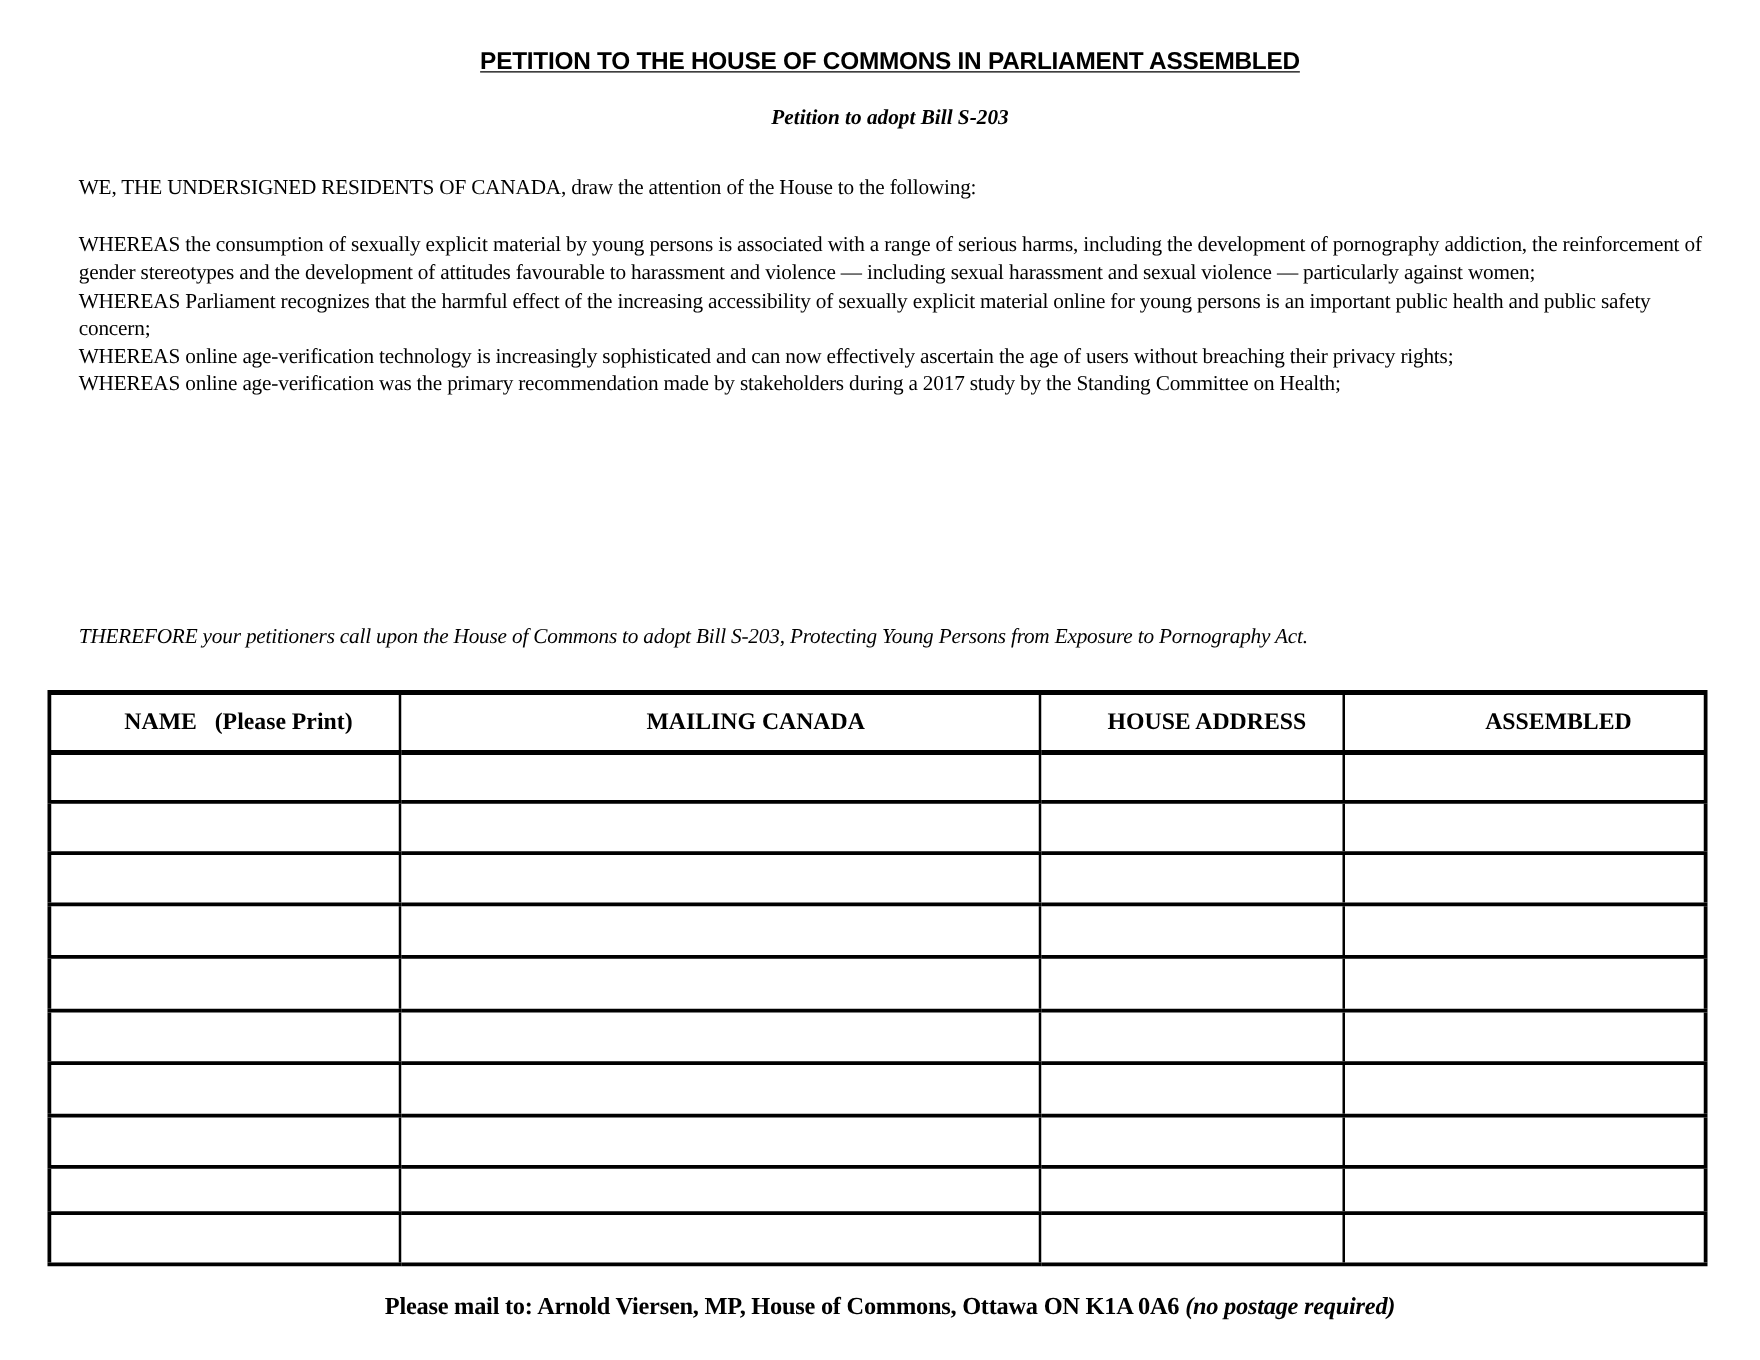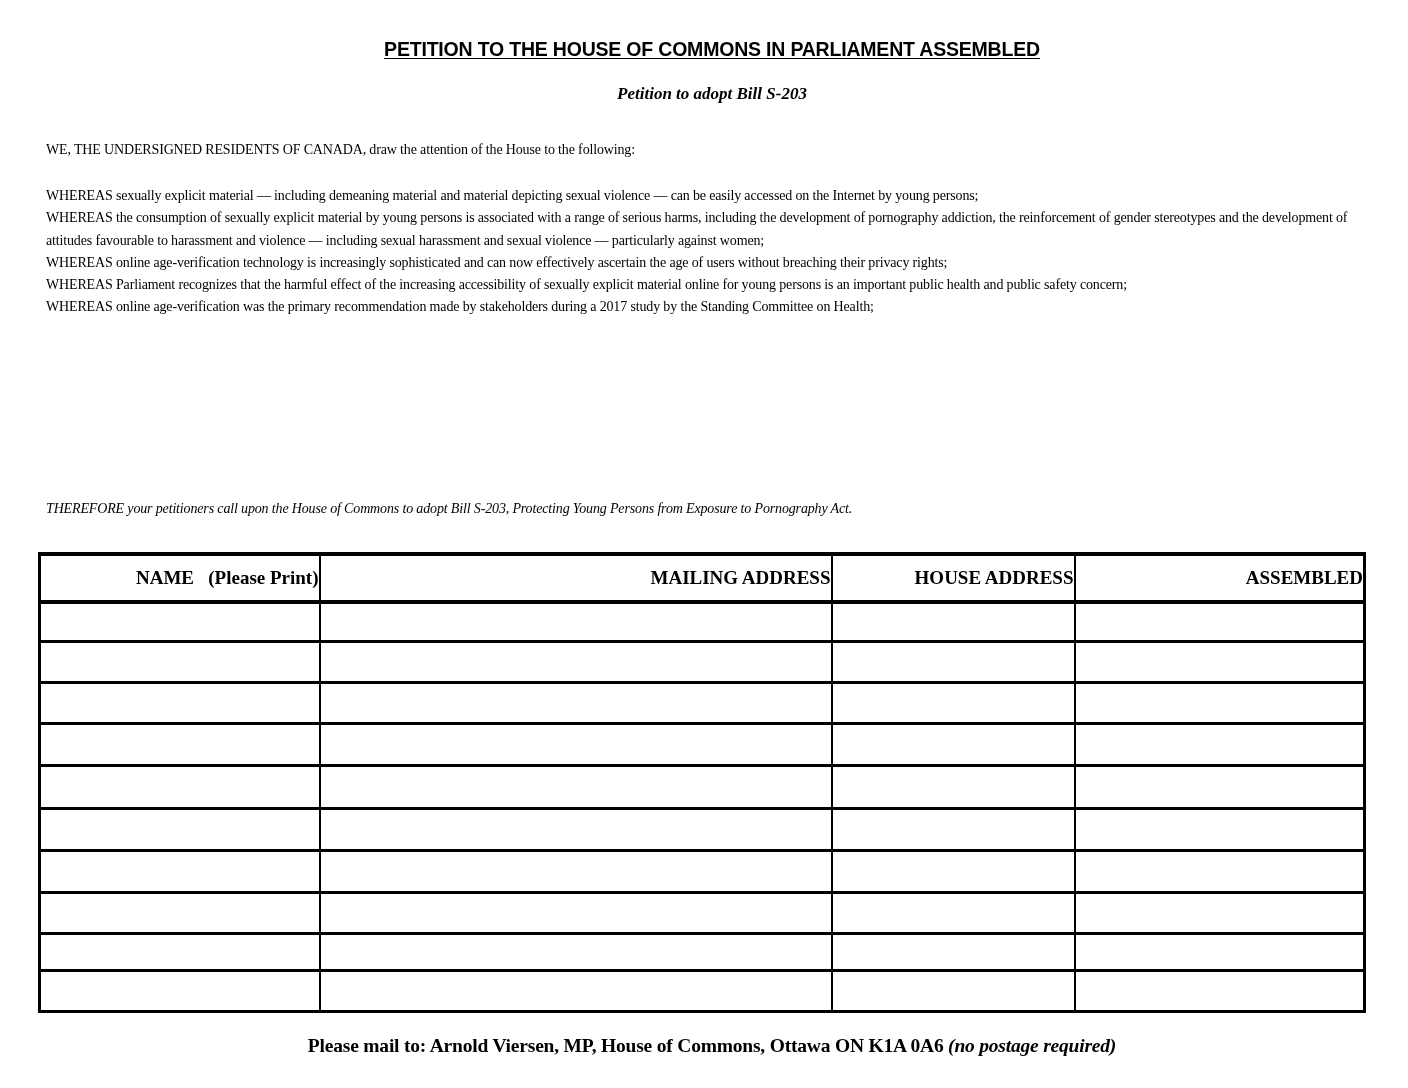--- a/index.html
+++ b/index.html
@@ -6,7 +6,7 @@
   body { width:1408px; height:1088px; position:relative; overflow:hidden; color:#000; font-family:"Liberation Serif", serif; }
   .title { position:absolute; left:0; width:1424px; top:38px; text-align:center; font-family:"Liberation Sans", sans-serif; font-weight:bold; font-size:19.5px; text-decoration:underline; text-underline-offset:2px; letter-spacing:-0.2px; }
   .subtitle { position:absolute; left:0; width:1424px; top:84px; text-align:center; font-weight:bold; font-style:italic; font-size:17px; }
-  .body-text { position:absolute; left:46px; width:1310px; font-size:14px; line-height:22.3px; letter-spacing:-0.15px; }
+  .body-text { position:absolute; left:63px; width:1310px; font-size:17px; line-height:22.3px; letter-spacing:-0.15px; }
   .intro { top:139px; }
   .whereas { top:185px; }
   .whereas p { margin:0; }

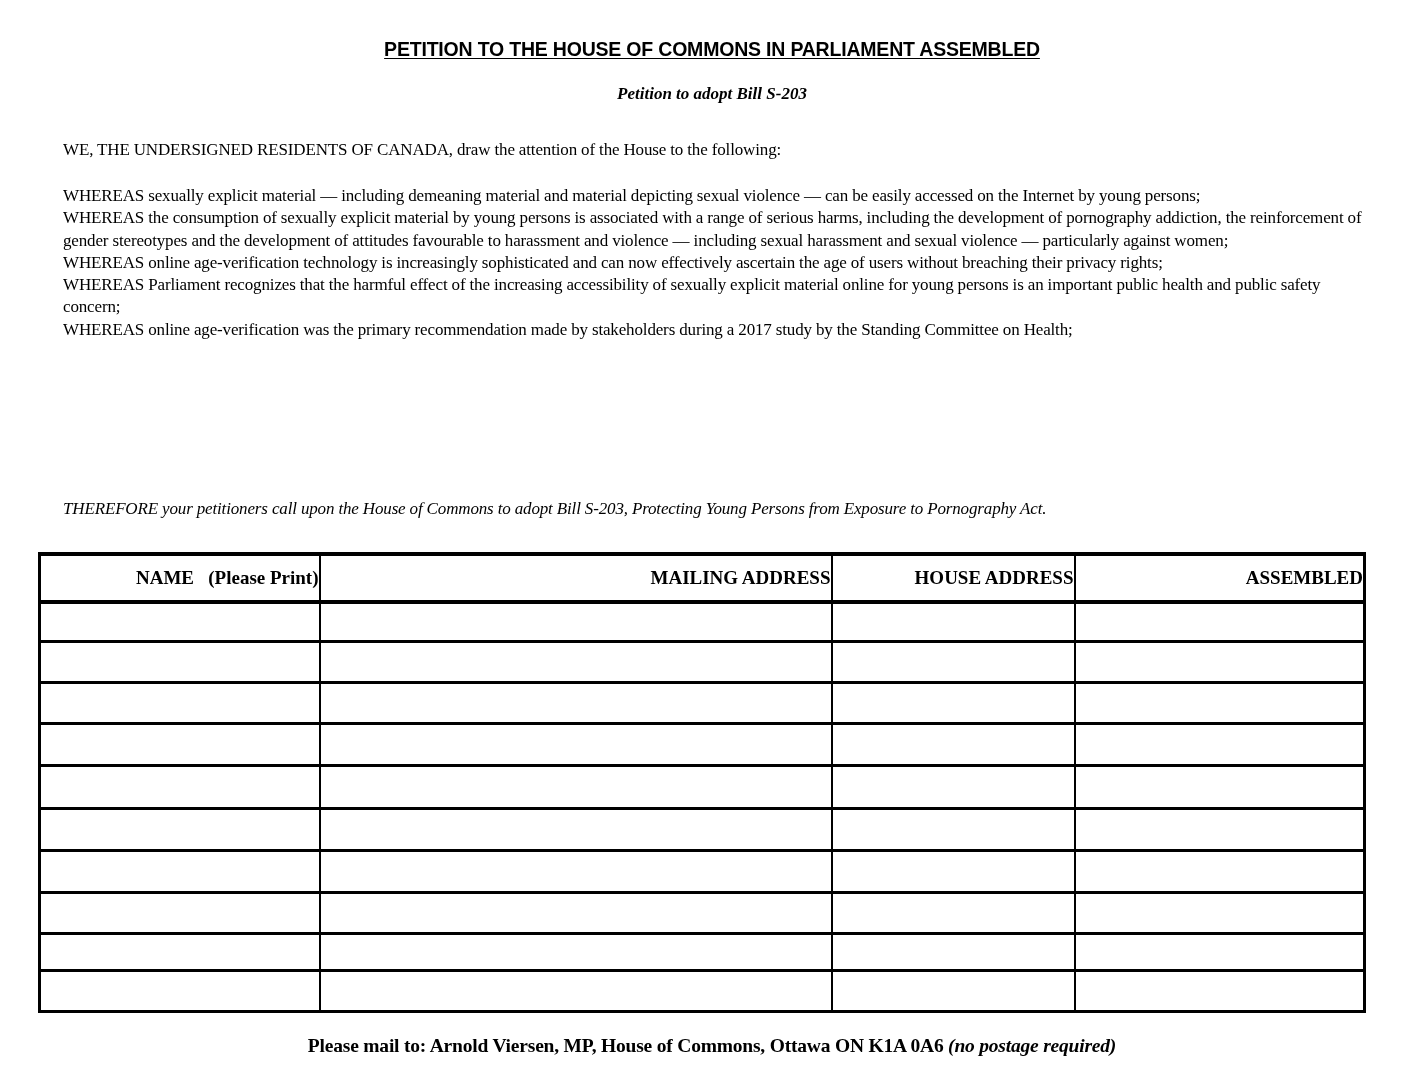--- a/index.html
+++ b/index.html
@@ -31,7 +31,6 @@
 <div class="body-text intro">WE, THE UNDERSIGNED RESIDENTS OF CANADA, draw the attention of the House to the following:</div>
 
 <div class="body-text whereas">
-  <p>WHEREAS sexually explicit material — including demeaning material and material depicting sexual violence — can be easily accessed on the Internet by young persons;</p>
   <p>WHEREAS the consumption of sexually explicit material by young persons is associated with a range of serious harms, including the development of pornography addiction, the reinforcement of gender stereotypes and the development of attitudes favourable to harassment and violence — including sexual harassment and sexual violence — particularly against women;</p>
   <p>WHEREAS online age-verification technology is increasingly sophisticated and can now effectively ascertain the age of users without breaching their privacy rights;</p>
   <p>WHEREAS Parliament recognizes that the harmful effect of the increasing accessibility of sexually explicit material online for young persons is an important public health and public safety concern;</p>

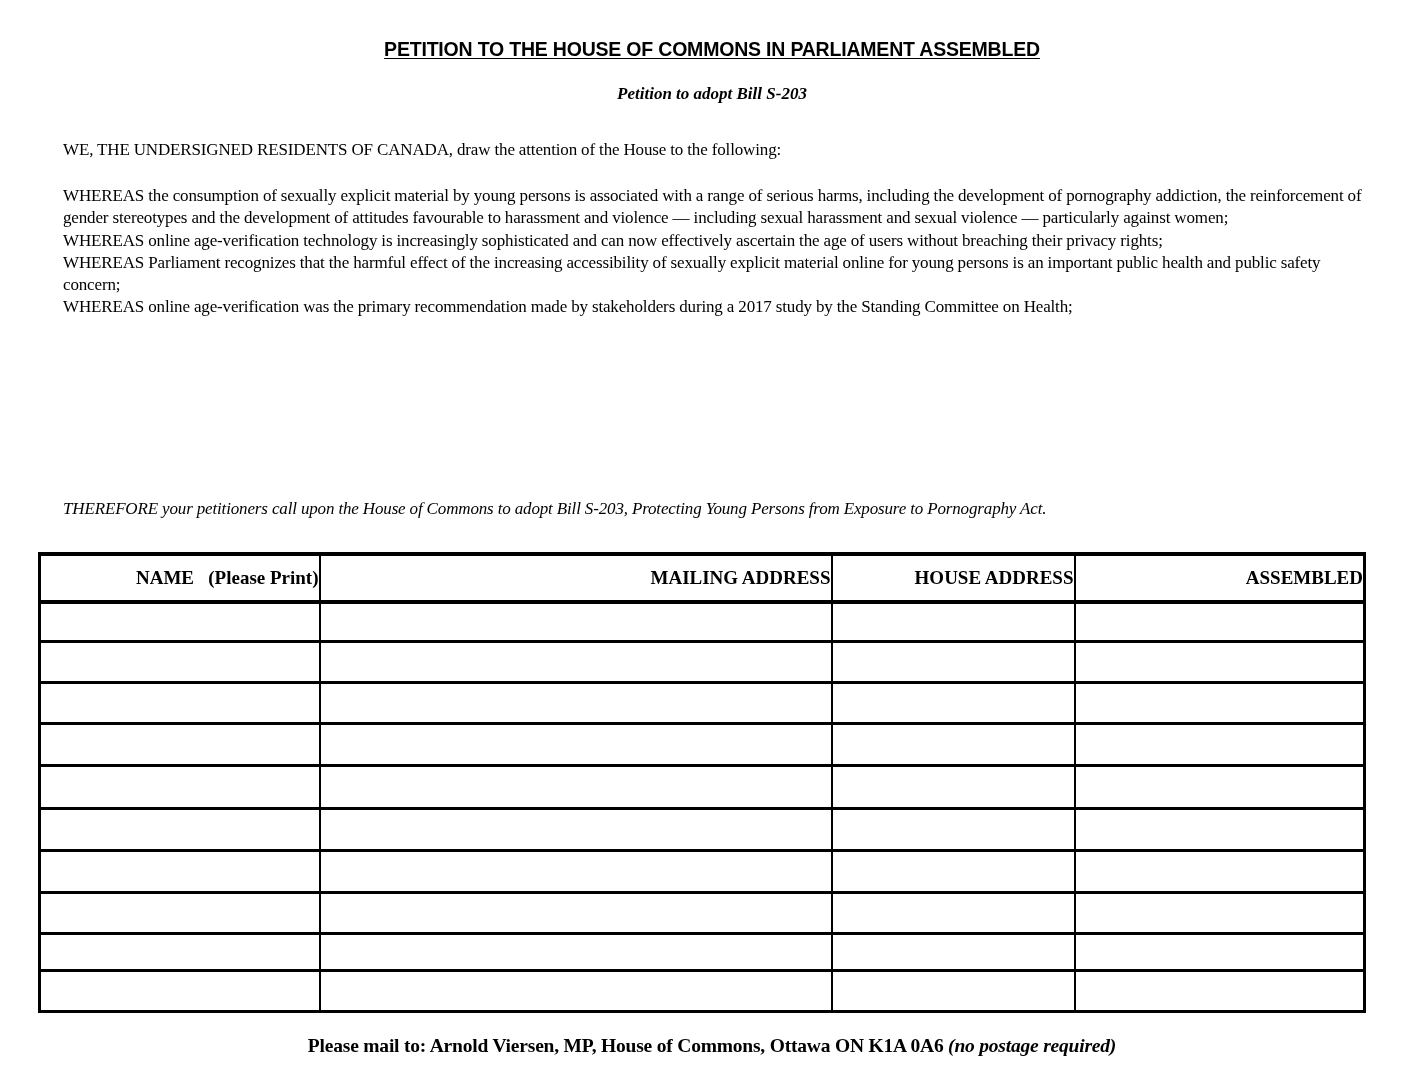--- a/index.html
+++ b/index.html
@@ -32,8 +32,8 @@
 
 <div class="body-text whereas">
   <p>WHEREAS the consumption of sexually explicit material by young persons is associated with a range of serious harms, including the development of pornography addiction, the reinforcement of gender stereotypes and the development of attitudes favourable to harassment and violence — including sexual harassment and sexual violence — particularly against women;</p>
+  <p>WHEREAS Parliament recognizes that the harmful effect of the increasing accessibility of sexually explicit material online for young persons is an important public health and public safety concern;</p>
   <p>WHEREAS online age-verification technology is increasingly sophisticated and can now effectively ascertain the age of users without breaching their privacy rights;</p>
-  <p>WHEREAS Parliament recognizes that the harmful effect of the increasing accessibility of sexually explicit material online for young persons is an important public health and public safety concern;</p>
   <p>WHEREAS online age-verification was the primary recommendation made by stakeholders during a 2017 study by the Standing Committee on Health;</p>
 </div>
 

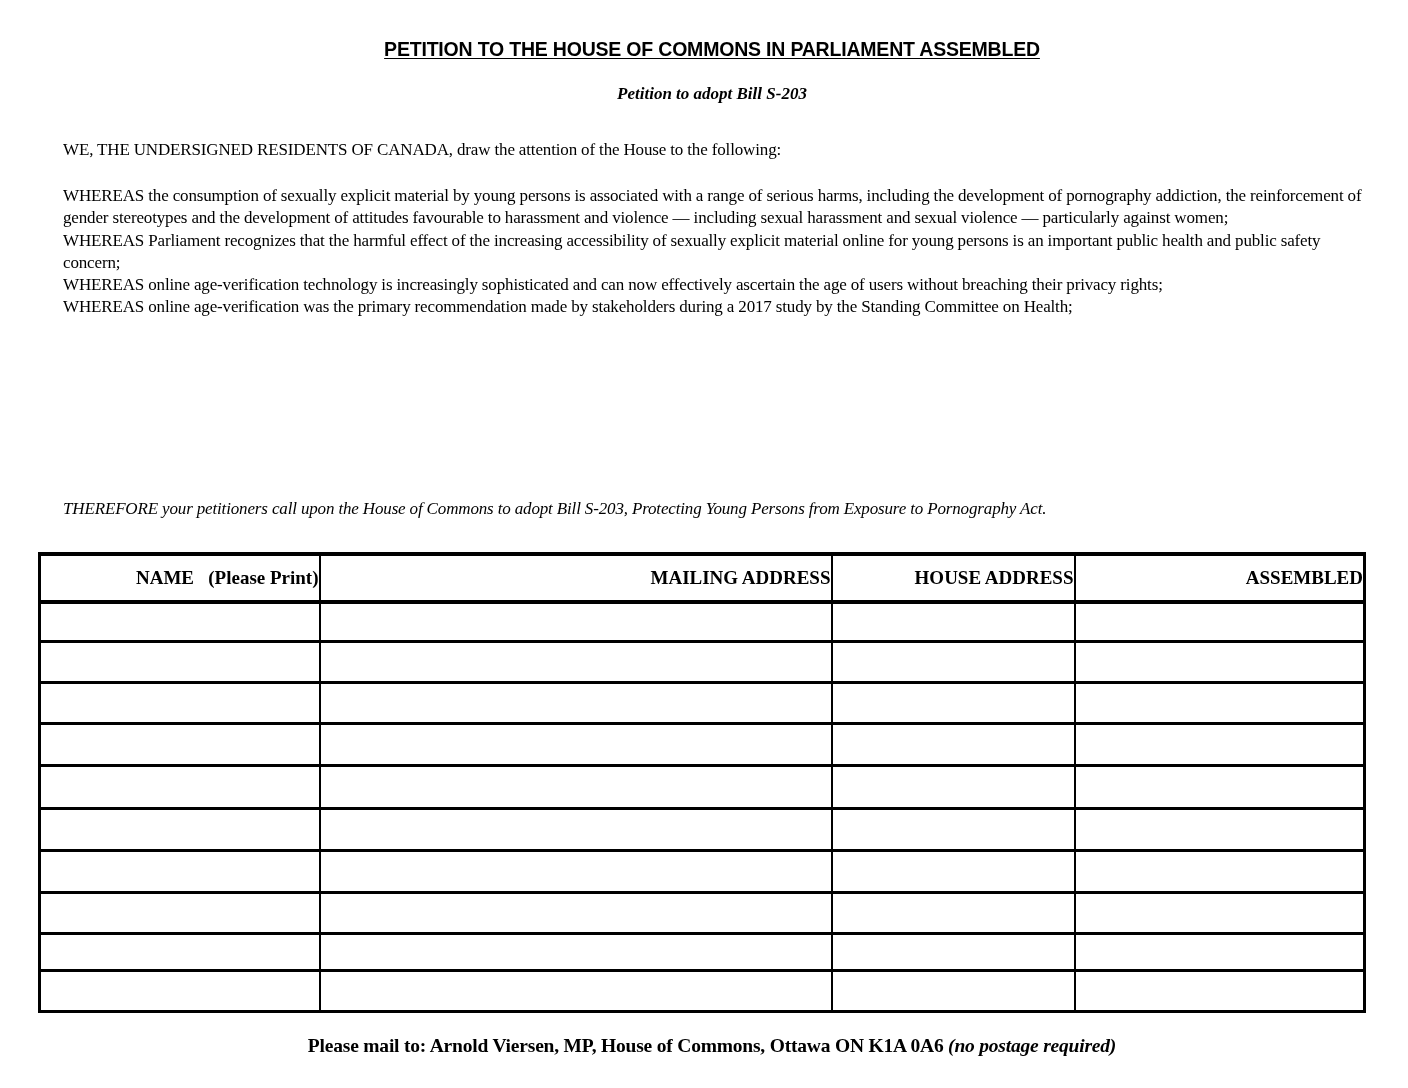--- a/index.html
+++ b/index.html
@@ -13,7 +13,7 @@
   .therefore { top:498px;font-style:italic; }
   table.sig { position:absolute; left:38px; top:552px; width:1325px; border-collapse:collapse; border-top:4px solid #000; border-left:3px solid #000; border-right:3px solid #000; border-bottom:3px solid #000; table-layout:fixed; }
   table.sig th, table.sig td { border-left:2px solid #000; border-right:2px solid #000; padding:0; }
-  table.sig th { height:44px; border-bottom:4px solid #000; font-weight:bold; font-size:19px; text-align:right; }
+  table.sig th { height:44px; border-bottom:4px solid #000; font-weight:bold; font-size:19px; text-align:center; }
   table.sig td { border-bottom:3px solid #000; }
   .th-name { padding-left:22px !important; }
   .th-mail { padding-left:58px !important; }

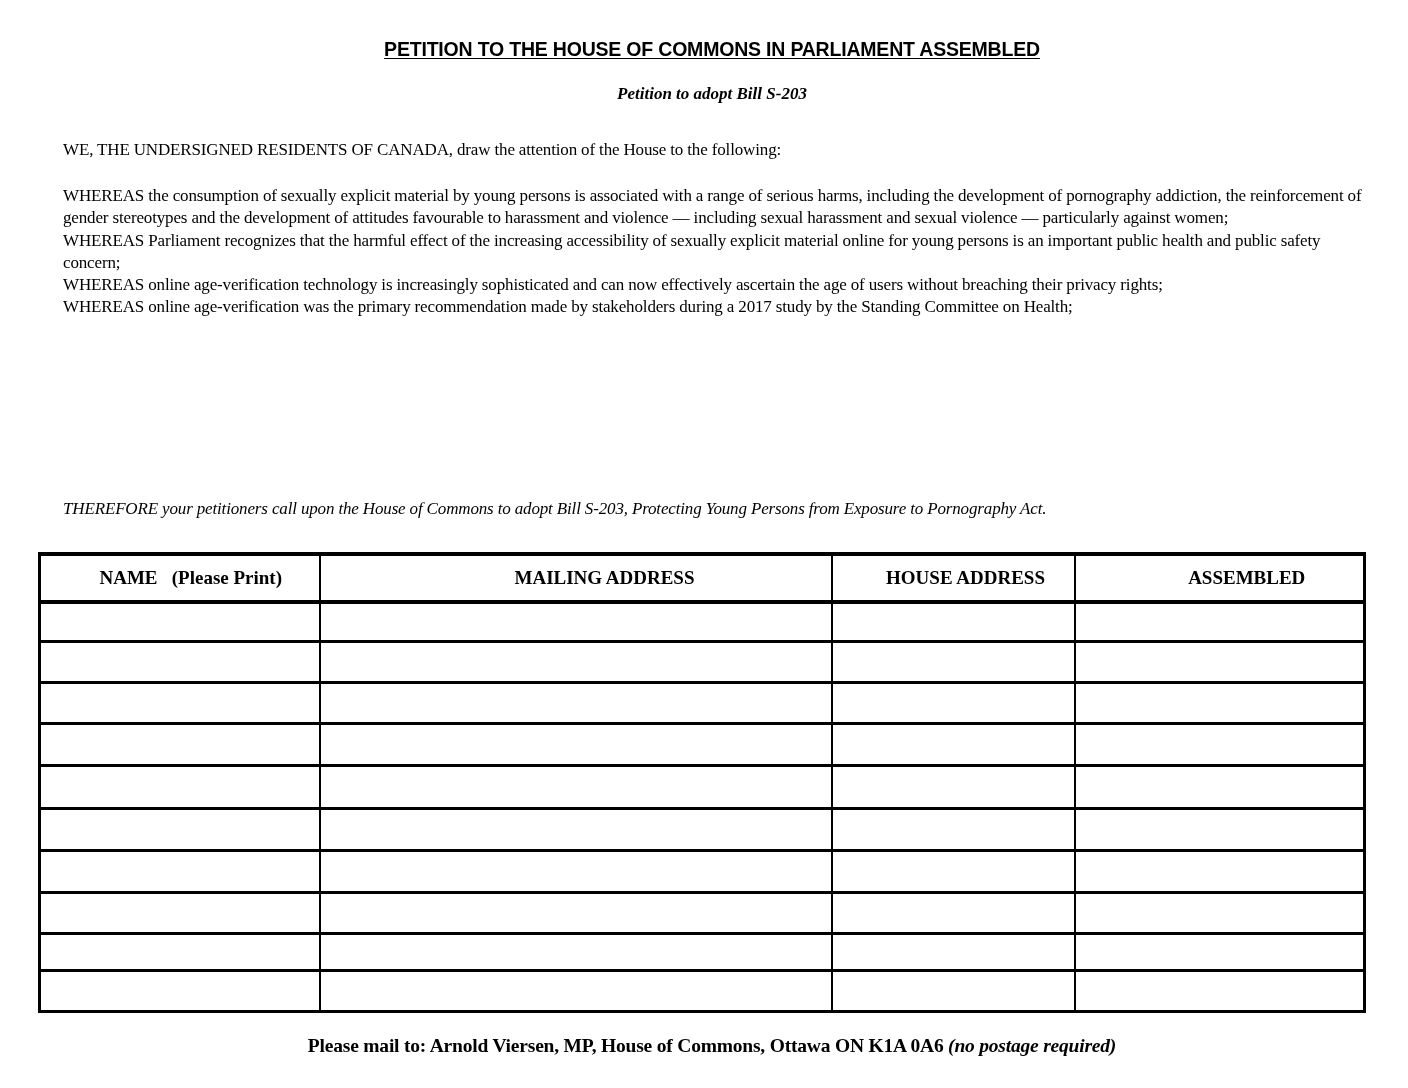--- a/index.html
+++ b/index.html
@@ -49,7 +49,7 @@
   <thead>
     <tr>
       <th class="th-name" style="white-space:pre">NAME   (Please Print)</th>
-      <th class="th-mail">MAILING ADDRESS</th>
+      <th class="th-mail">MAILING CANADA</th>
       <th class="th-email">HOUSE ADDRESS</th>
       <th class="th-sig">ASSEMBLED</th>
     </tr>

